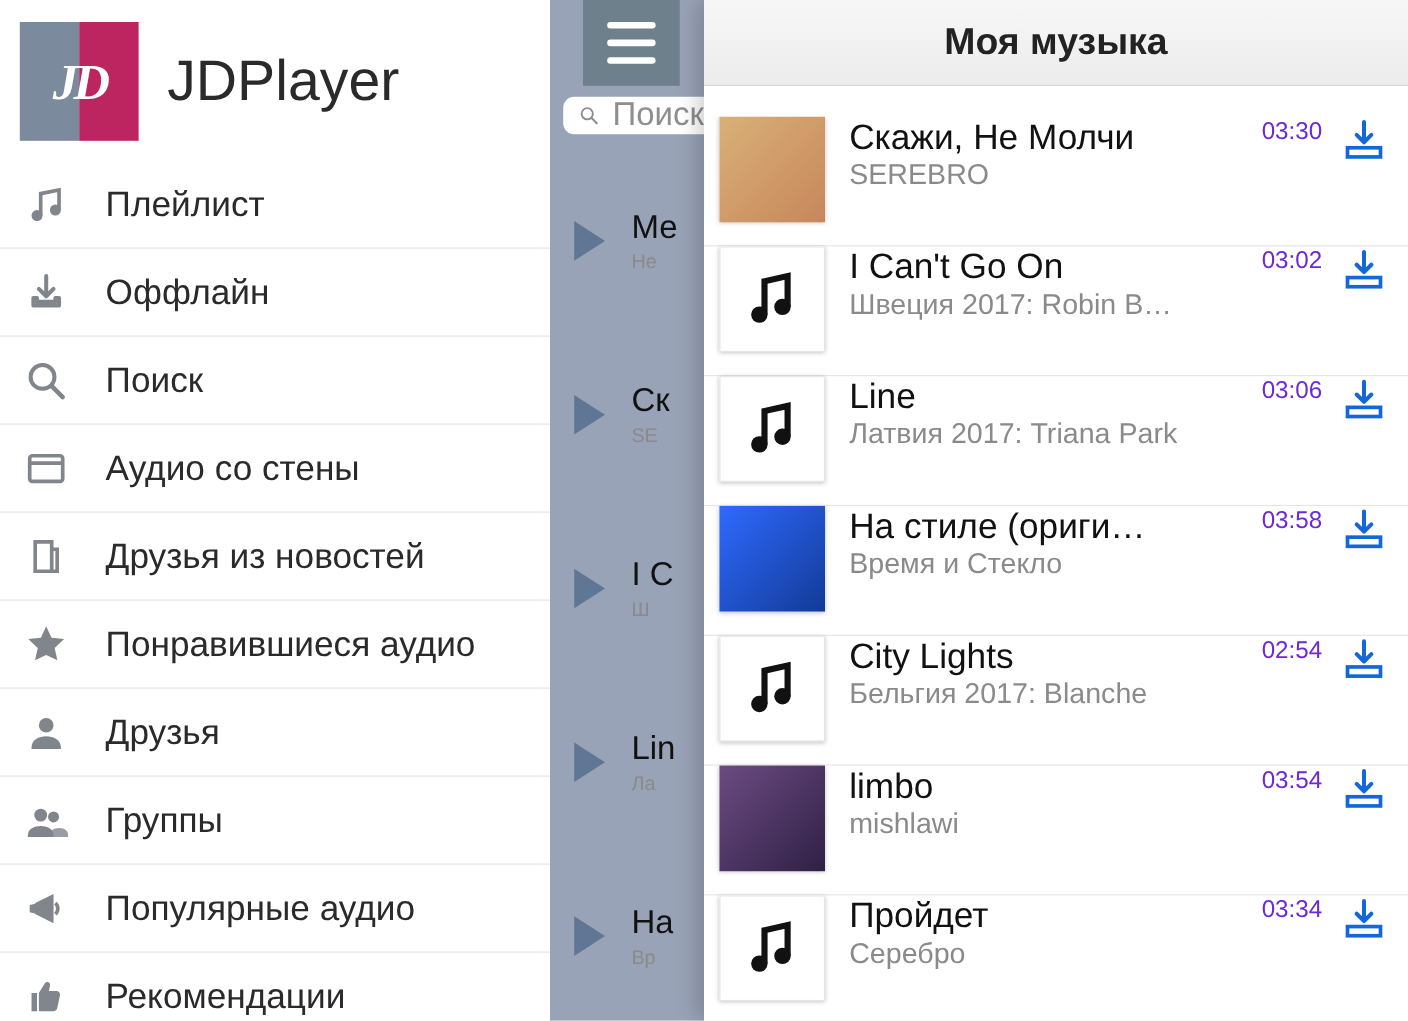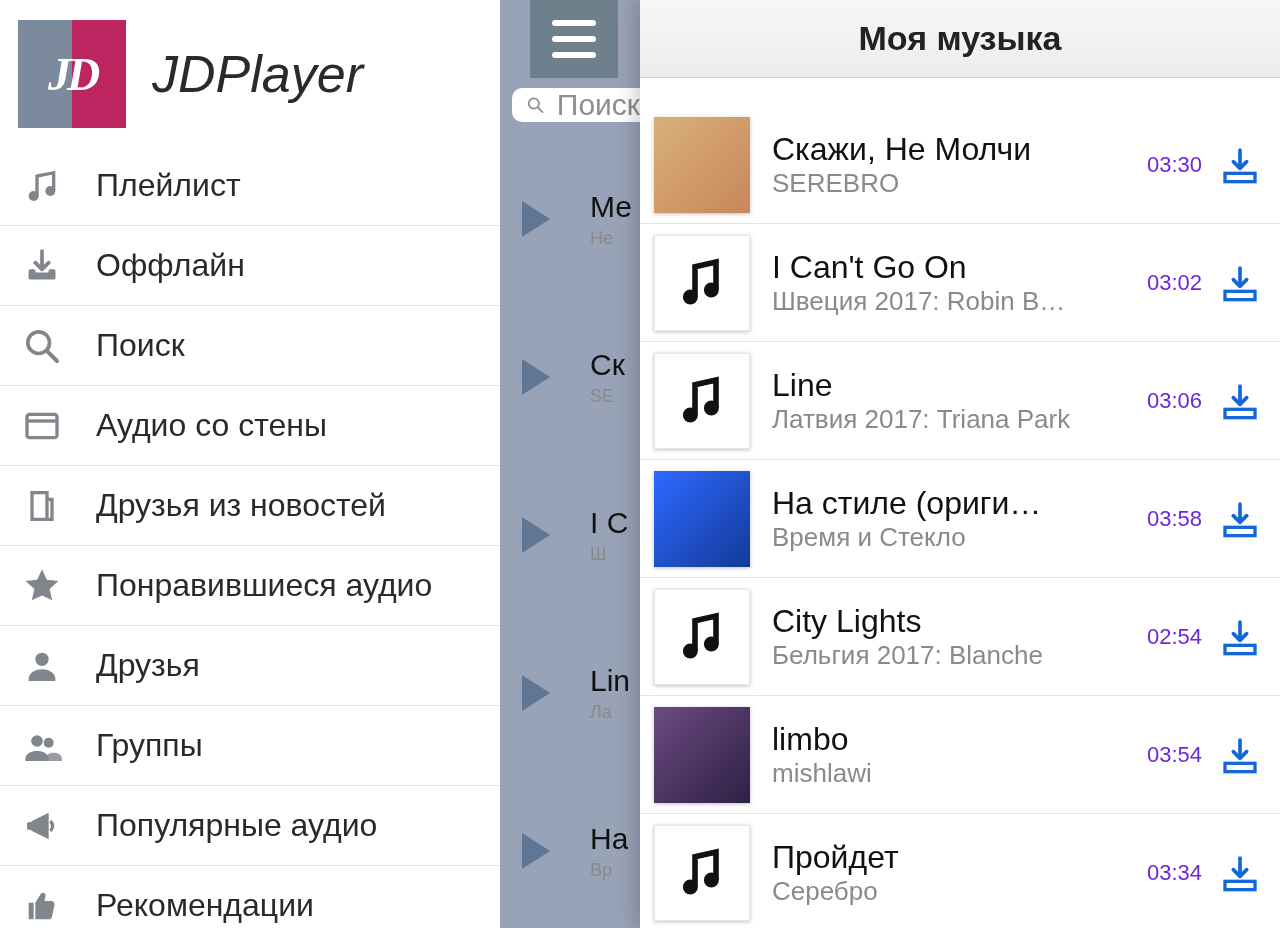--- a/index.html
+++ b/index.html
@@ -14,7 +14,7 @@
   .sb-logo .left  { left: 0; background: #7c8a9e; }
   .sb-logo .right { right: 0; background: #bc255f; }
   .sb-logo .jd { position: absolute; inset: 0; color: #fff; font-style: italic; font-weight: 600; font-size: 46px; display: flex; align-items: center; justify-content: center; font-family: Georgia, "Times New Roman", serif; letter-spacing: -4px; }
-  .sb-title { font-size: 52px; color: #2a2a2a; margin-left: 26px; font-style: italic; }
+  .sb-title { font-size: 52px; color: #2a2a2a; margin-left: 26px; }
   .sb-list { flex: 1; overflow: hidden; }
   .sb-item { display: flex; align-items: center; height: 80px; padding: 0 18px 0 22px; border-bottom: 1px solid #e2e2e2; cursor: pointer; }
   .sb-item .icon { width: 50px; color: #81858c; display: flex; align-items: center; justify-content: flex-start; flex: none; }

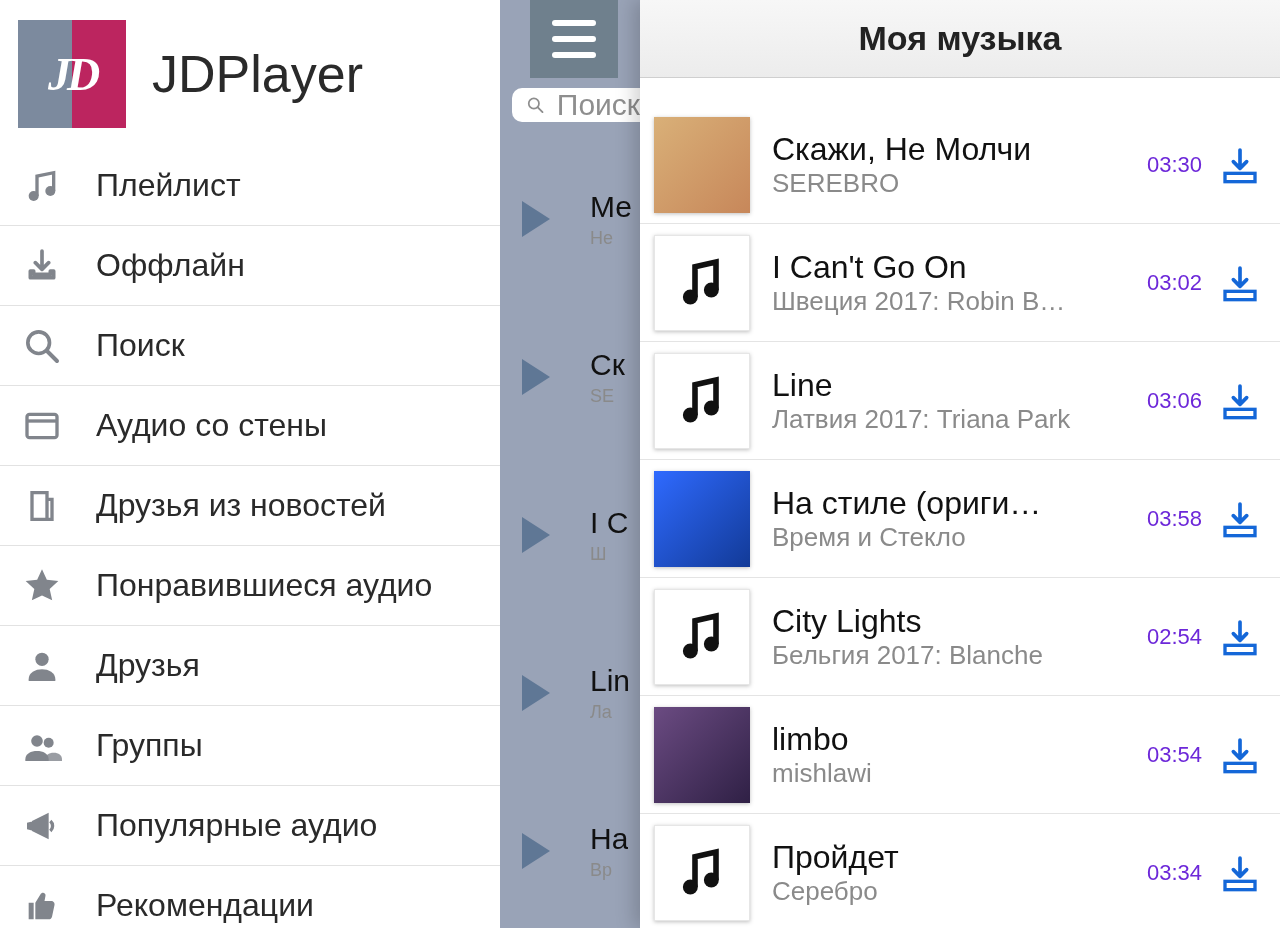--- a/index.html
+++ b/index.html
@@ -41,7 +41,7 @@
   .rp-hamburger div { width: 44px; height: 6px; background: #fff; border-radius: 3px; }
 
   .rp-list { flex: 1; overflow: hidden; }
-  .rp-item { display: flex; align-items: center; height: 118px; border-bottom: 1px solid #e4e4e4; padding: 0 20px 0 14px; }
+  .rp-item { display: flex; align-items: flex-start; height: 118px; border-bottom: 1px solid #e4e4e4; padding: 0 20px 0 14px; }
   .rp-art { width: 96px; height: 96px; flex: none; display: flex; align-items: center; justify-content: center; box-shadow: 0 1px 4px rgba(0,0,0,.25); }
   .rp-art.note { background: #fff; border: 1px solid #e6e6e6; }
   .rp-art svg { width: 56px; height: 56px; color: #111; }

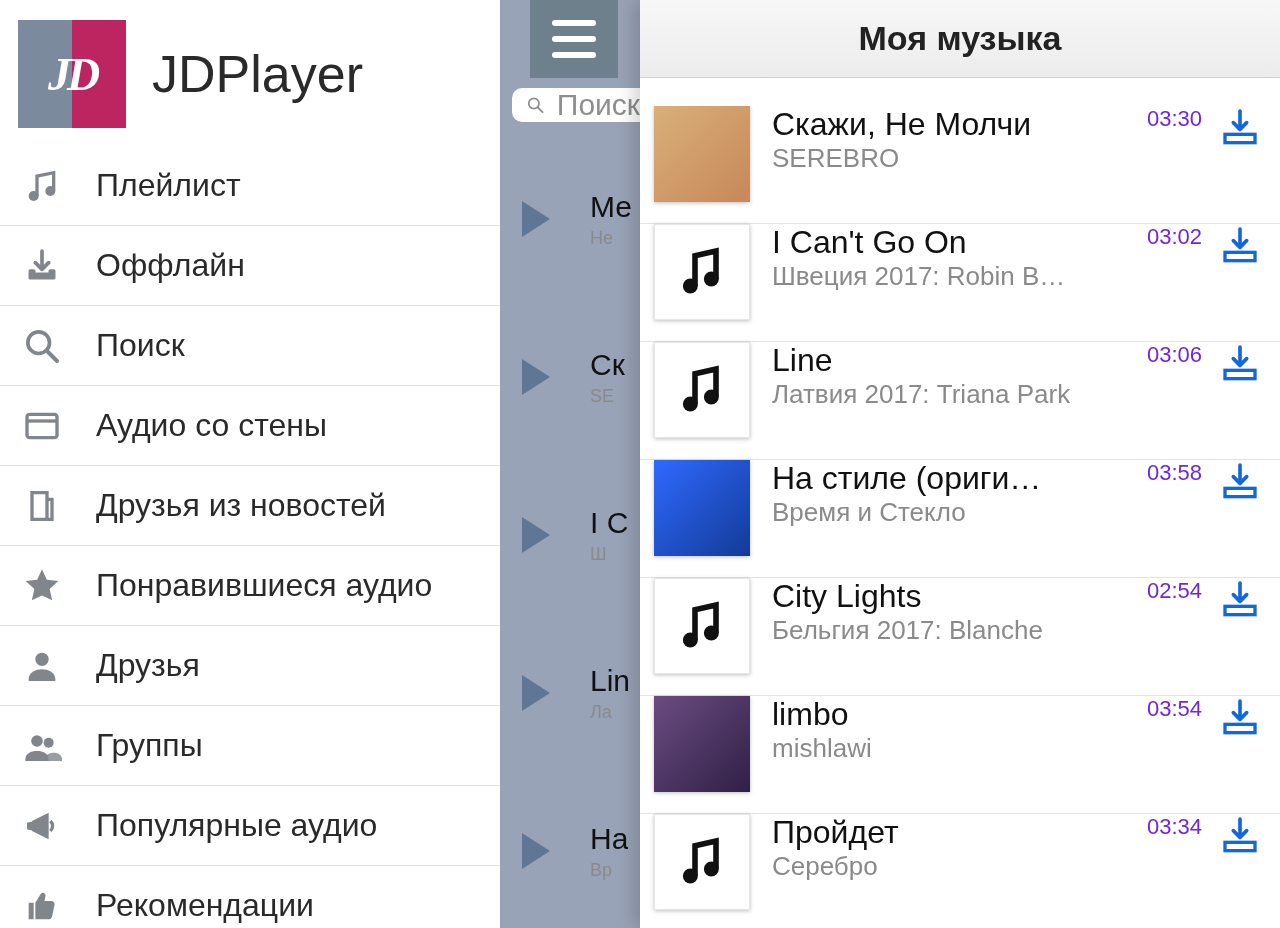--- a/index.html
+++ b/index.html
@@ -29,7 +29,7 @@
   .mid-list { margin-top: 18px; flex: 1; display: flex; flex-direction: column; }
   .mid-item { height: 158px; display: flex; align-items: center; padding-left: 22px; }
   .mid-play { width: 0; height: 0; border-left: 28px solid #5f7795; border-top: 18px solid transparent; border-bottom: 18px solid transparent; flex: none; }
-  .mid-text { margin-left: 40px; overflow: hidden; }
+  .mid-text { margin-left: 24px; overflow: hidden; }
   .mid-text .t { font-size: 30px; color: #111; white-space: nowrap; }
   .mid-text .a { font-size: 18px; color: #8a8a8a; white-space: nowrap; margin-top: 4px; }
 

